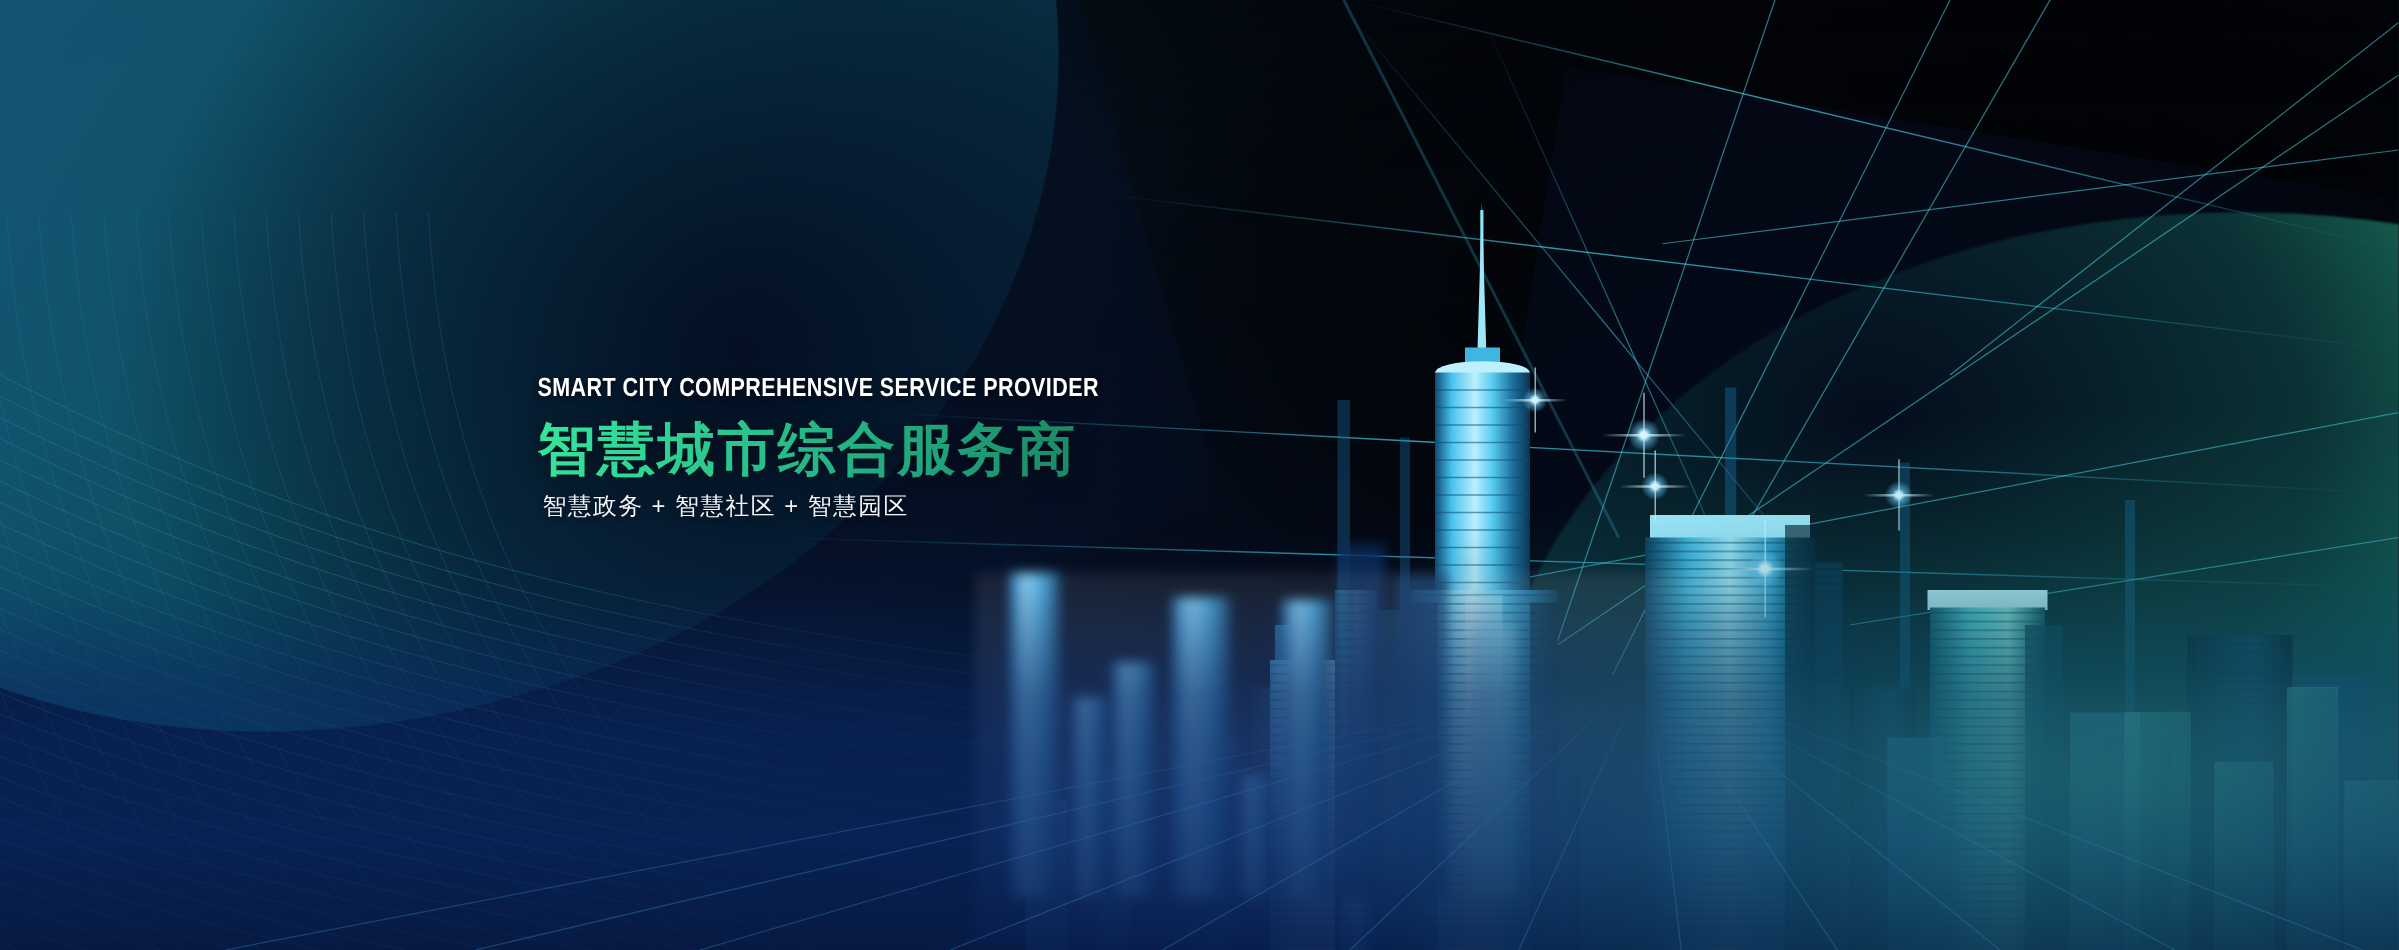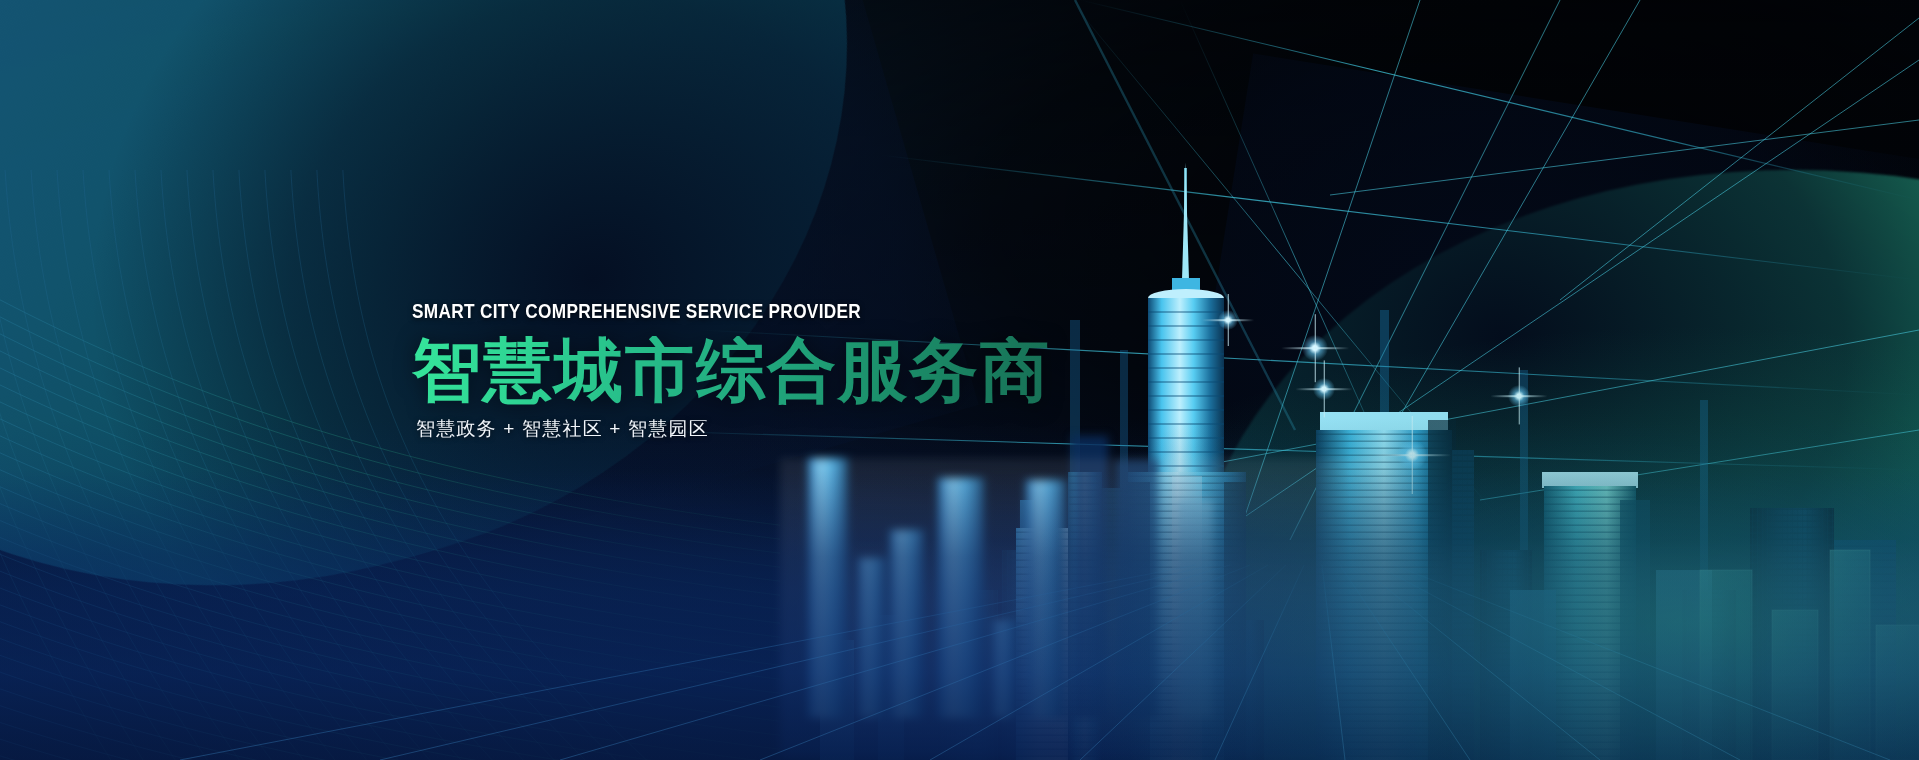--- a/index.html
+++ b/index.html
@@ -110,7 +110,7 @@
 
   
   .textblock{
-    position:absolute;left:412px;top:300px;
+    position:absolute;left:430px;top:300px;
     z-index:40;
   }
   .eyebrow{

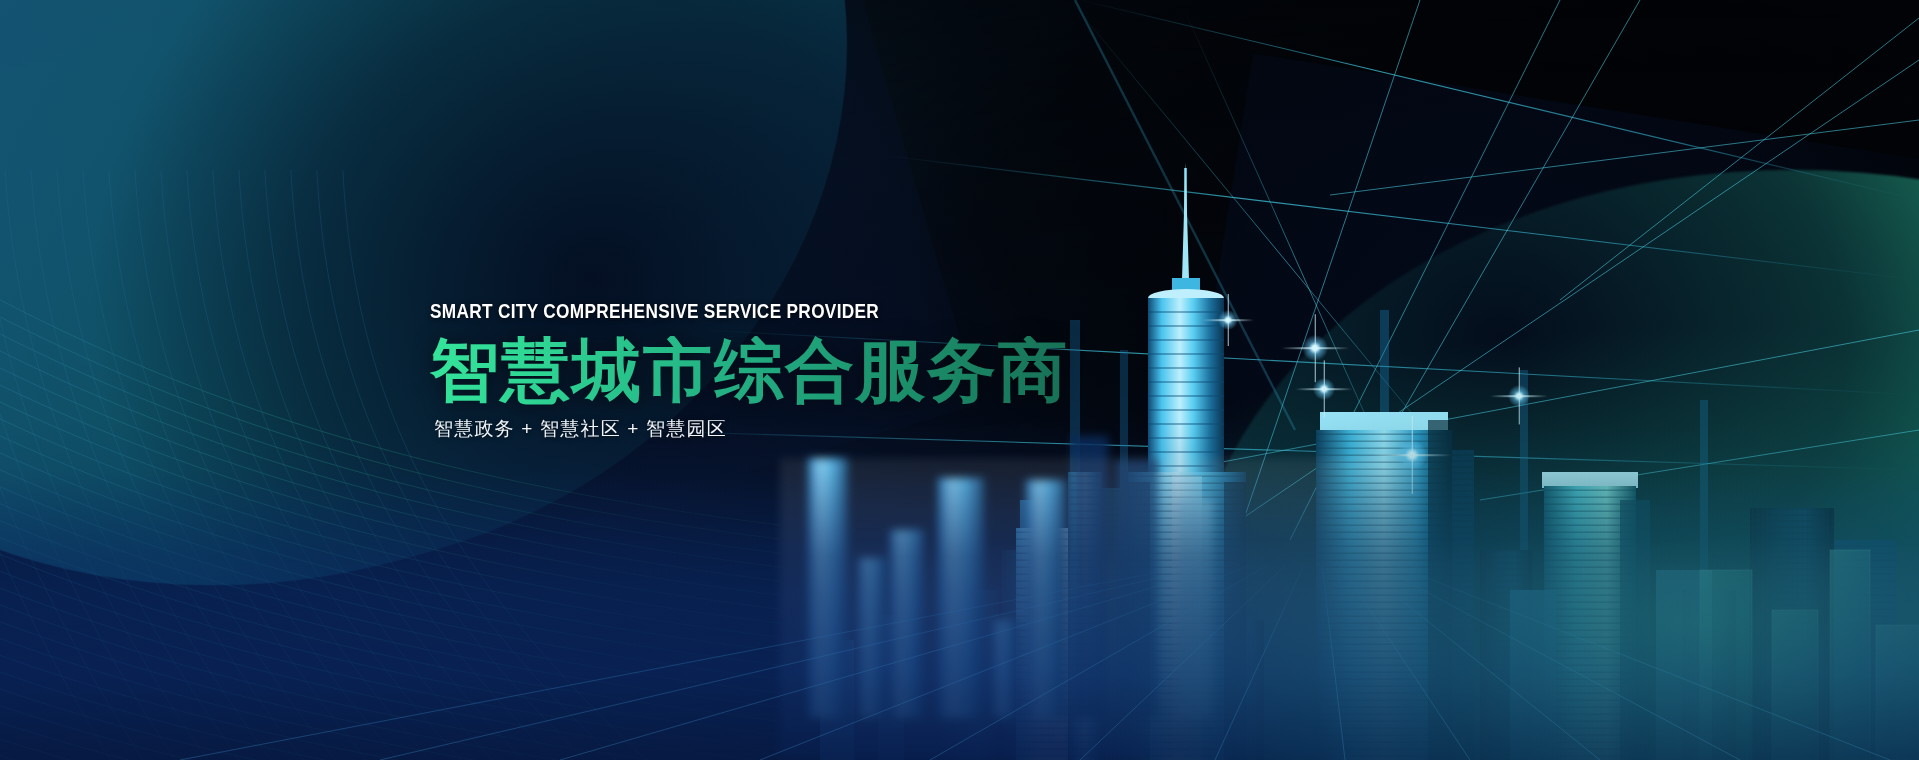--- a/index.html
+++ b/index.html
@@ -126,7 +126,7 @@
     margin:0 0 15px 0;
   }
   .headline{
-    font-size:69px;
+    font-size:46px;
     font-weight:bold;
     line-height:1;
     letter-spacing:2px;

